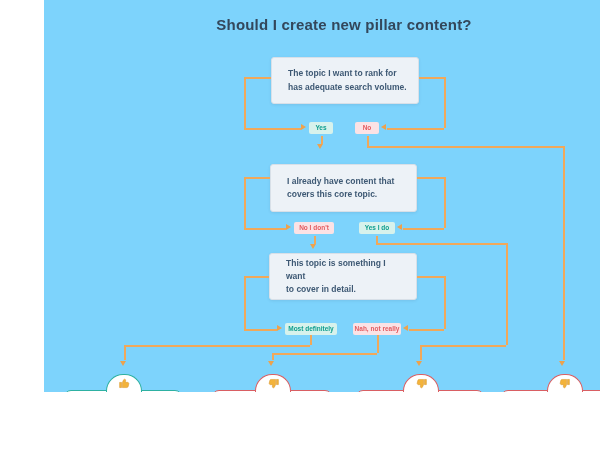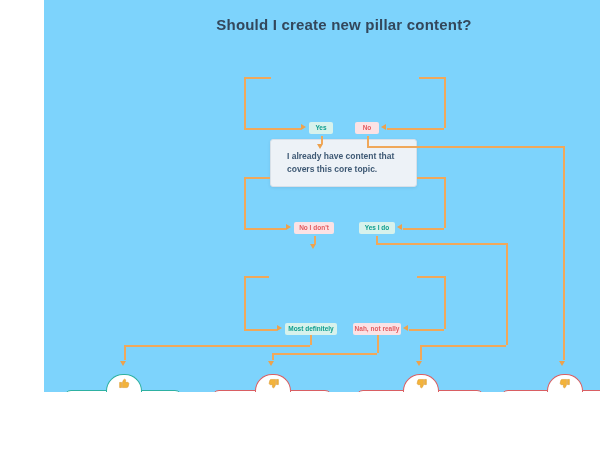--- a/index.html
+++ b/index.html
@@ -59,6 +59,8 @@
 
   <div class="title">Should I create new pillar content?</div>
 
+  <div class="dbox" style="left:227px;top:57px;width:148px;height:47px;">The topic I want to rank for
+has adequate search volume.</div>
   <div class="dbox" style="left:226px;top:139px;width:147px;height:48px;">I already have content that
 covers this core topic.</div>
 

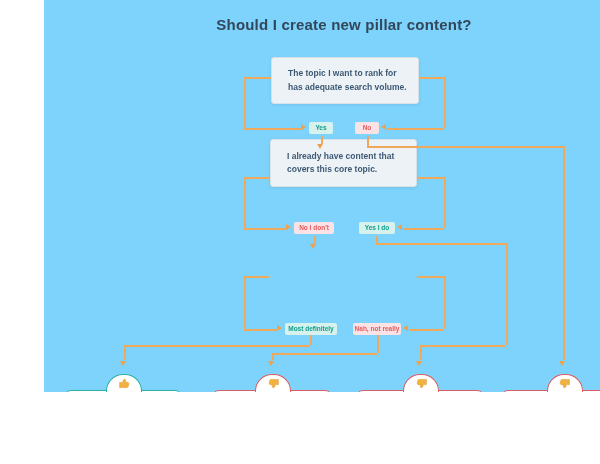--- a/index.html
+++ b/index.html
@@ -61,7 +61,7 @@
 
   <div class="dbox" style="left:227px;top:57px;width:148px;height:47px;">The topic I want to rank for
 has adequate search volume.</div>
-  <div class="dbox" style="left:226px;top:139px;width:147px;height:48px;">I already have content that
+  <div class="dbox" style="left:226px;top:164px;width:147px;height:48px;">I already have content that
 covers this core topic.</div>
 
   <div class="pill teal" style="left:265px;top:122px;width:24px;">Yes</div>

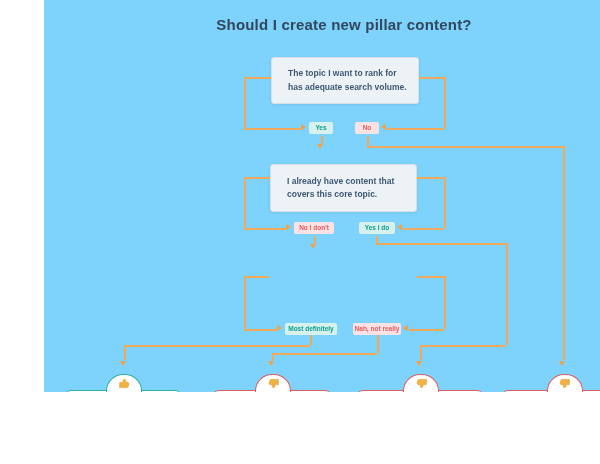--- a/index.html
+++ b/index.html
@@ -63,6 +63,8 @@
 has adequate search volume.</div>
   <div class="dbox" style="left:226px;top:164px;width:147px;height:48px;">I already have content that
 covers this core topic.</div>
+  <div class="dbox" style="left:225px;top:253px;width:148px;height:47px;">This topic is something I want
+to cover in detail.</div>
 
   <div class="pill teal" style="left:265px;top:122px;width:24px;">Yes</div>
   <div class="pill pink" style="left:311px;top:122px;width:24px;">No</div>

